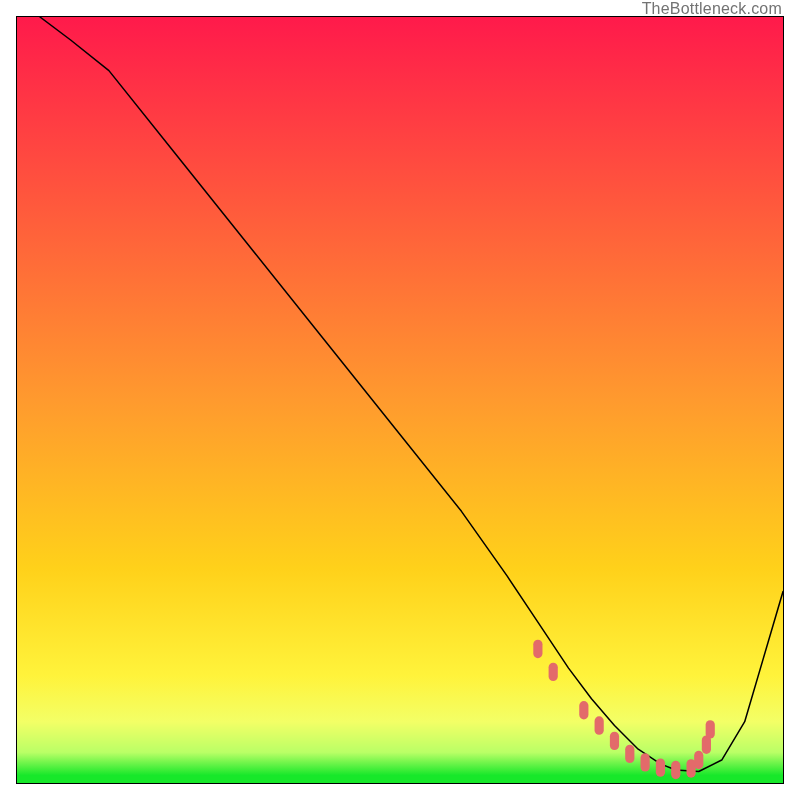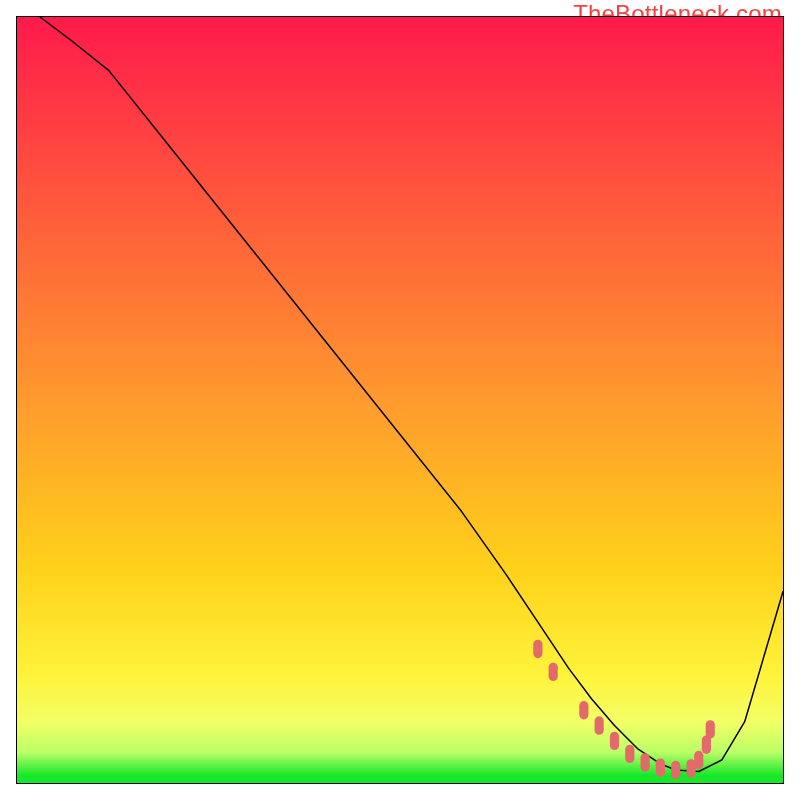--- a/index.html
+++ b/index.html
@@ -54,8 +54,8 @@
     position: absolute;
     top: 0px;
     right: 18px;
-    color: #ef4444;
-    font-size: 24px;
+    color: #737373;
+    font-size: 16px;
     font-weight: 500;
     letter-spacing: 0.2px;
     user-select: none;

